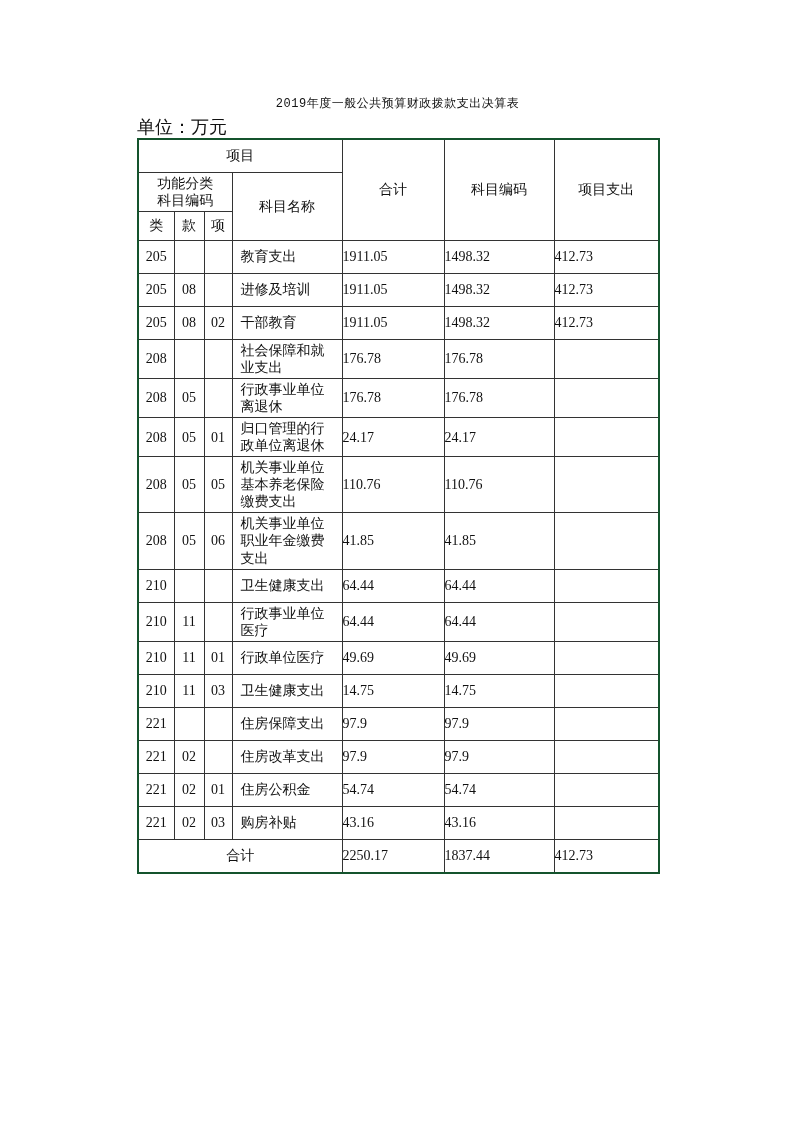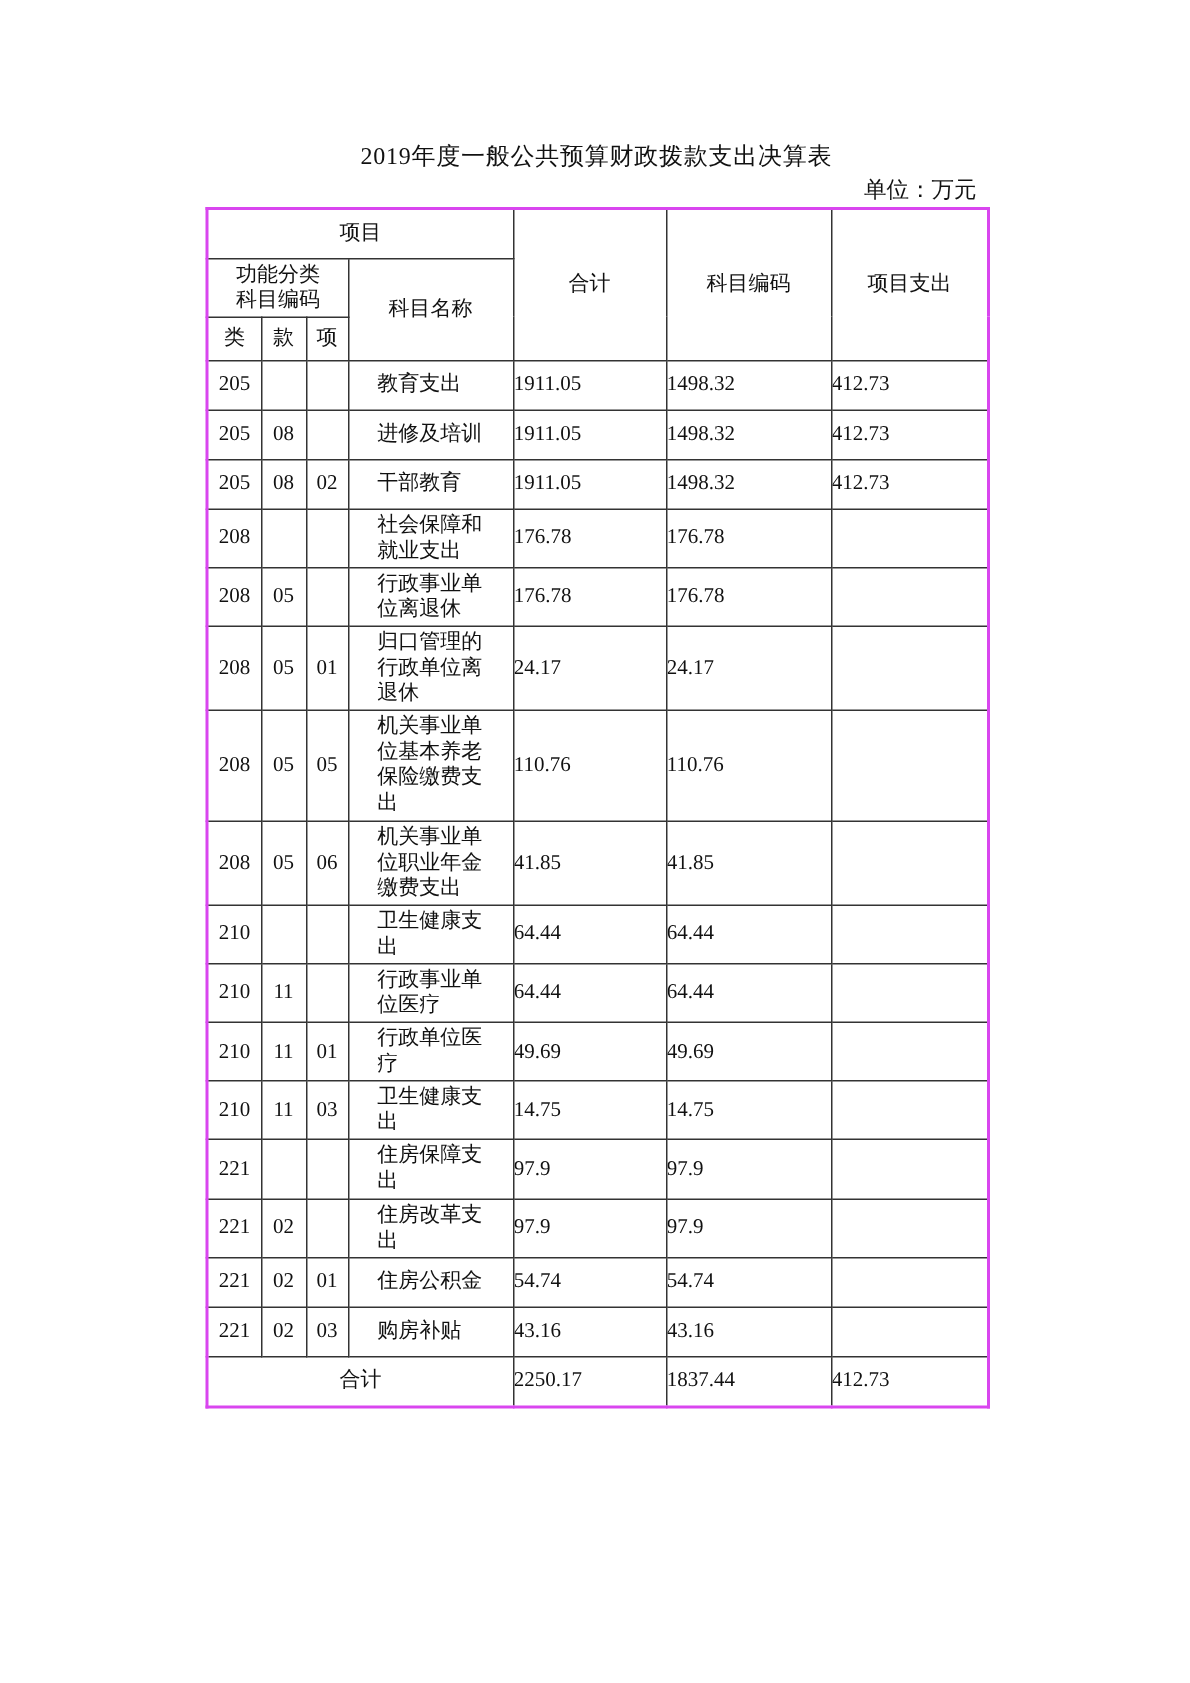--- a/index.html
+++ b/index.html
@@ -16,11 +16,12 @@
     width: 521px;
   }
   .doc-title {
-    font-size: 16px;
+    font-size: 12px;
     line-height: 17px;
     text-align: center;
     white-space: nowrap;
     letter-spacing: 0.5px;
+    font-family: Liberation Mono, monospace;
   }
   .unit-line {
     margin-top: 6px;

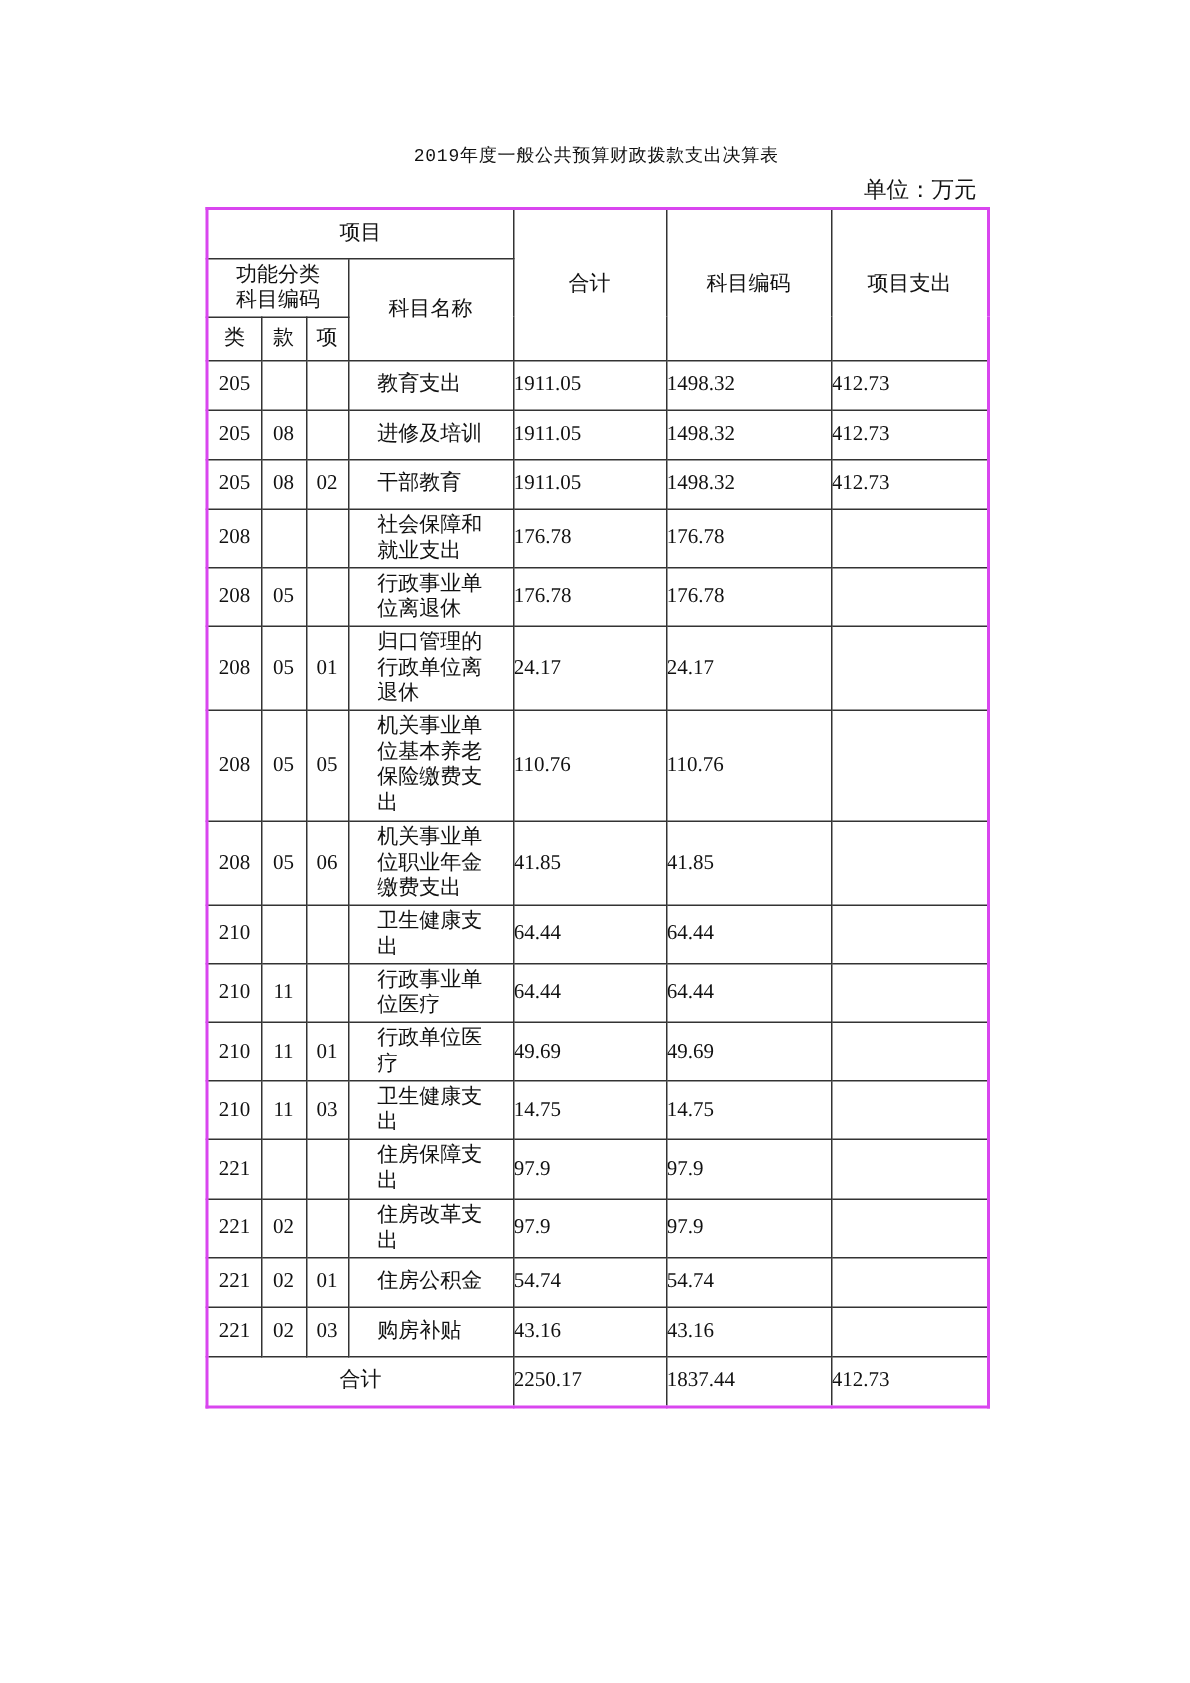--- a/index.html
+++ b/index.html
@@ -27,9 +27,9 @@
     margin-top: 6px;
     margin-bottom: 3px;
     padding-right: 7px;
-    font-size: 15px;
+    font-size: 18px;
     line-height: 16px;
-    text-align: right;
+    text-align: left;
   }
   table.budget {
     width: 521px;

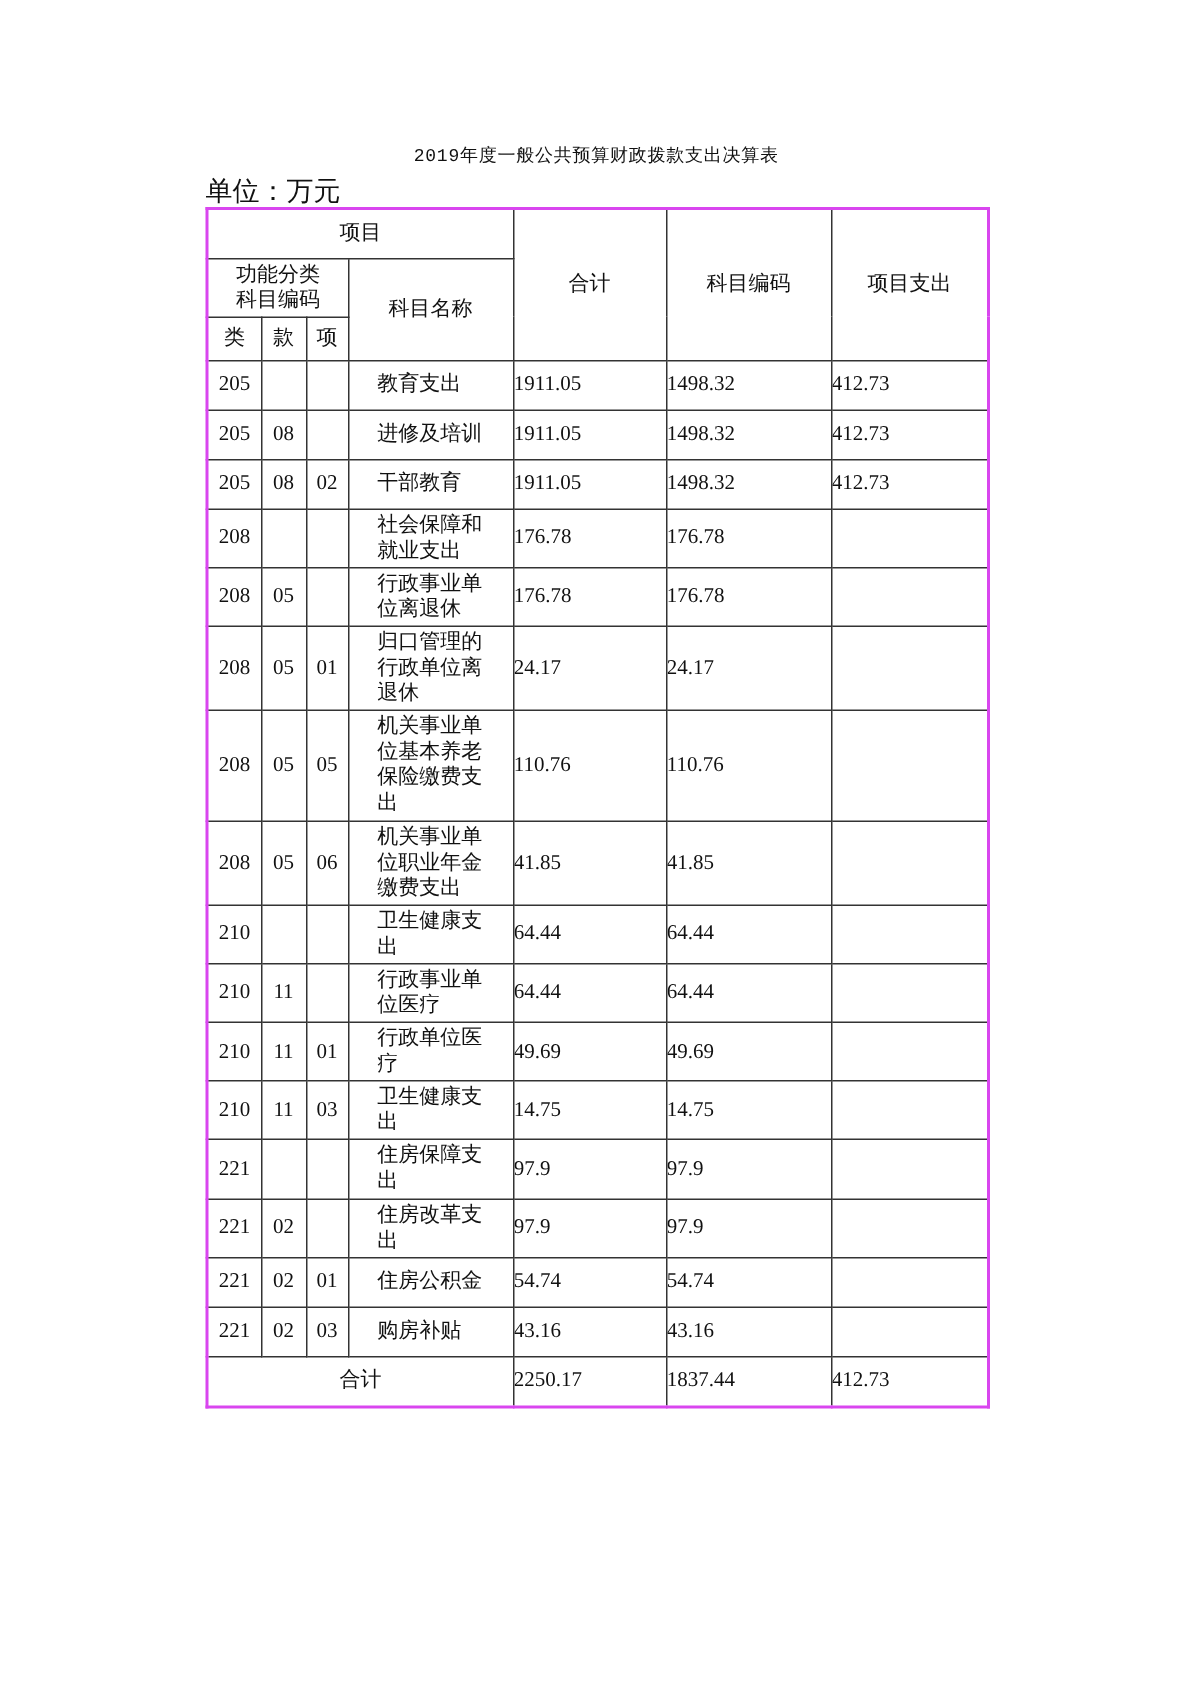--- a/index.html
+++ b/index.html
@@ -35,7 +35,7 @@
     width: 521px;
     table-layout: fixed;
     border-collapse: collapse;
-    border: 2px solid #d946ef;
+    border: 2px solid #14532d;
   }
   table.budget th, table.budget td {
     border: 1px solid #333333;

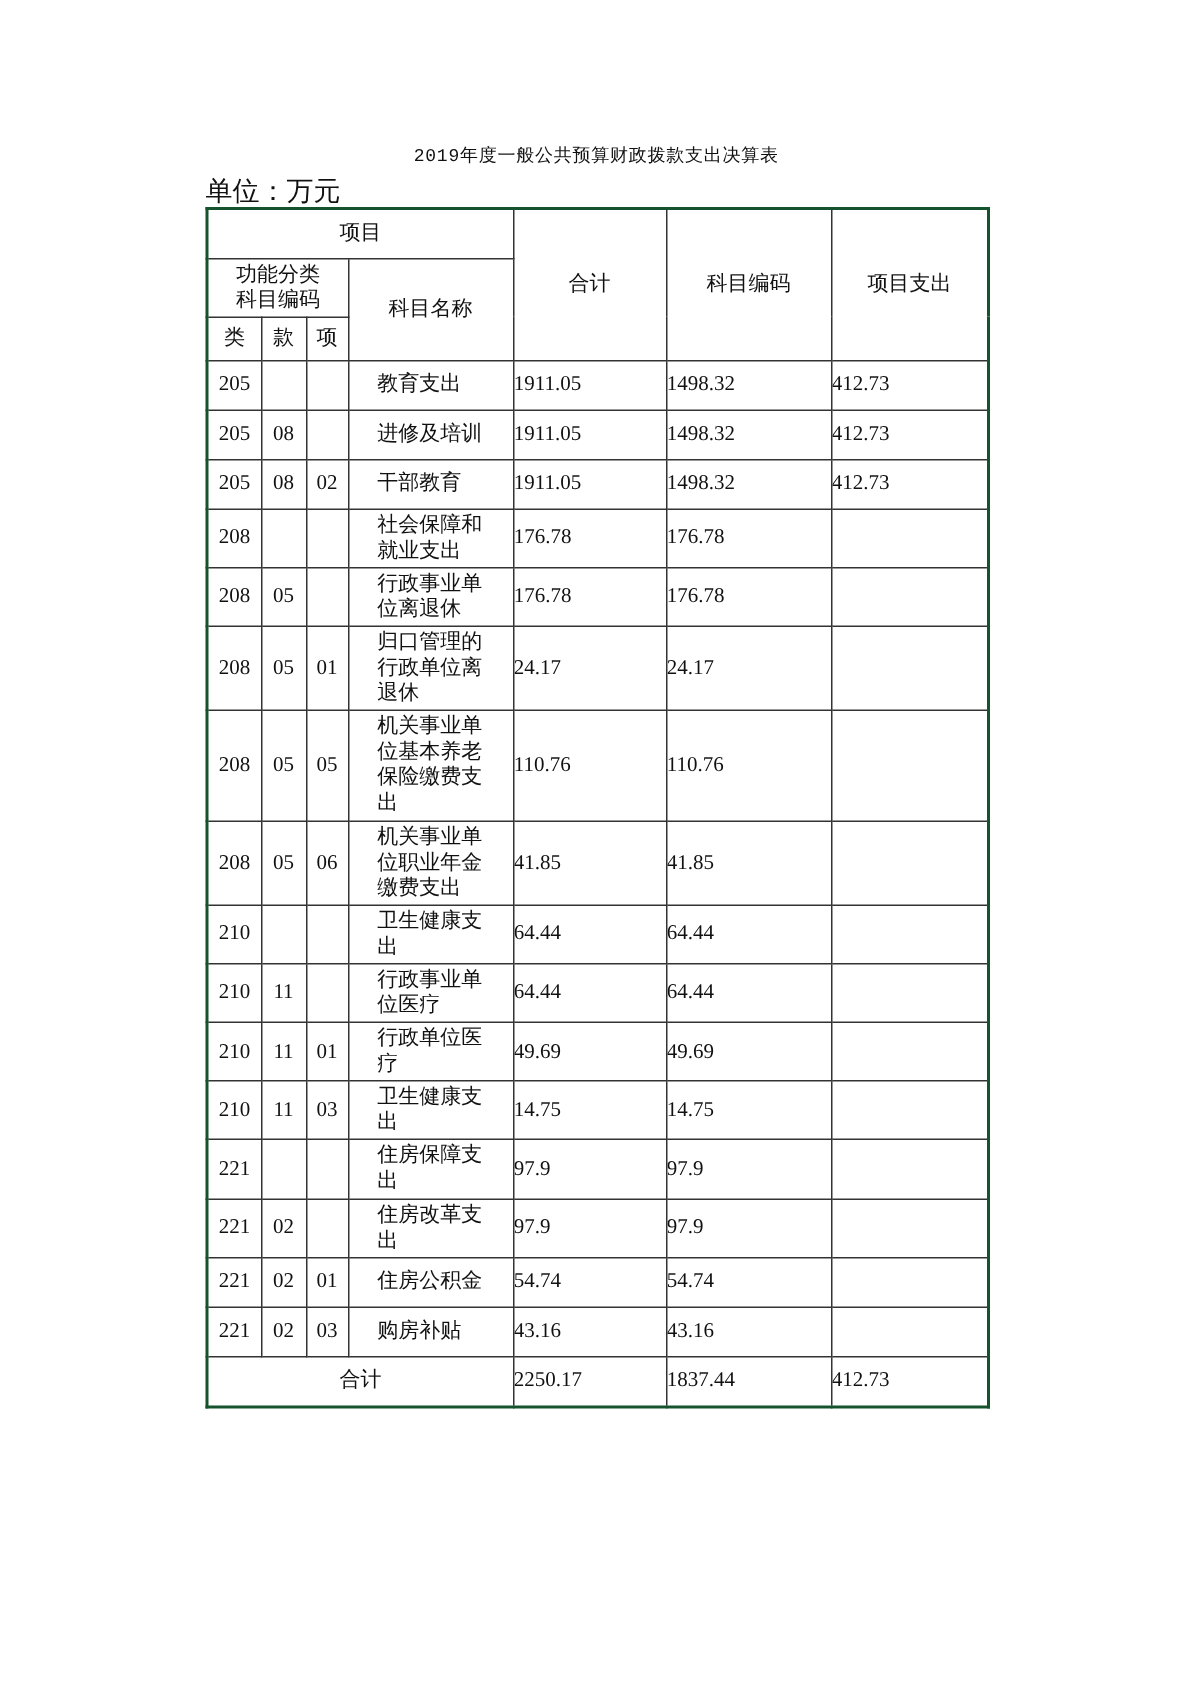--- a/index.html
+++ b/index.html
@@ -54,7 +54,7 @@
   tbody tr { height: 33px; }
   tbody td.name {
     text-align: left;
-    padding: 2px 19px;
+    padding: 2px 8px;
     word-break: break-all;
   }
   tbody td.num {

